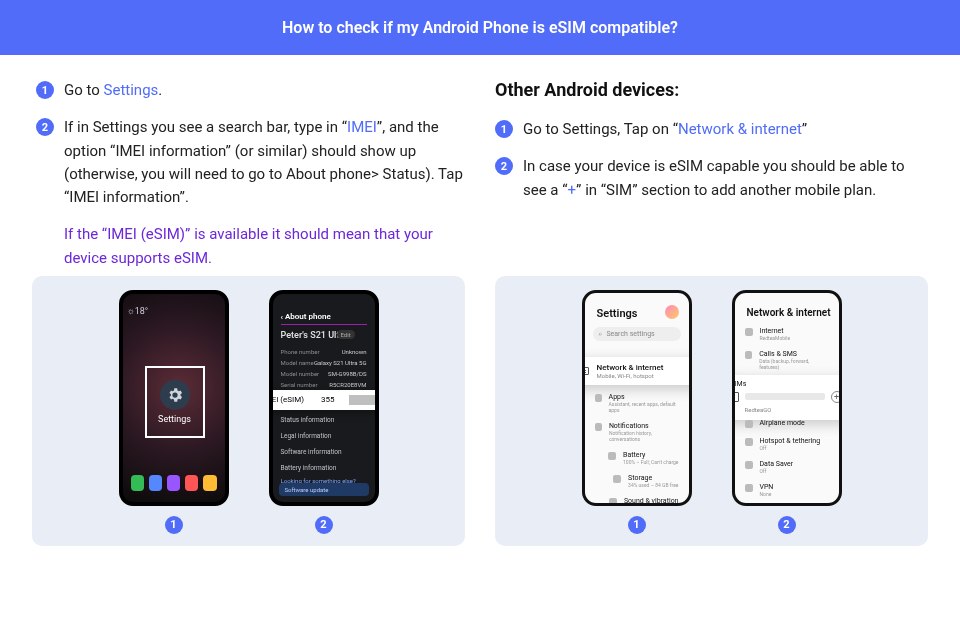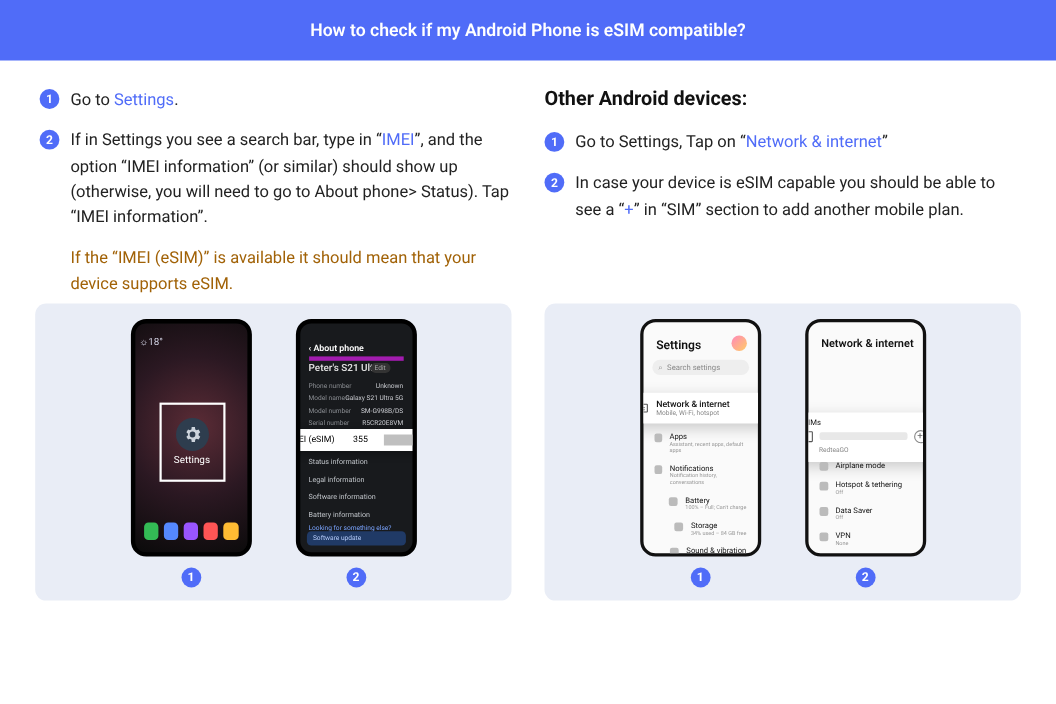--- a/index.html
+++ b/index.html
@@ -13,7 +13,7 @@
   .bullet { flex: 0 0 18px; width: 18px; height: 18px; border-radius: 50%; background: #506cf8; color: #fff; font-size: 11px; font-weight: 700; display: flex; align-items: center; justify-content: center; margin-top: 2px; }
   .step-text { font-size: 15px; line-height: 1.55; color: #222; }
   .step-text .link { color: #506cf8; }
-  .step-extra { margin-left: 28px; font-size: 15px; line-height: 1.55; color: #a16207; margin-top: 6px; }
+  .step-extra { margin-left: 28px; font-size: 15px; line-height: 1.55; color: #6d28d9; margin-top: 6px; }
   .shots-row { display: flex; gap: 30px; padding: 0 32px; margin-top: 6px; }
   .shots { flex: 1; background: #e9edf6; border-radius: 10px; padding: 14px 10px 12px 10px; display: flex; justify-content: center; gap: 40px; }
   .shot-col { display: flex; flex-direction: column; align-items: center; gap: 10px; }

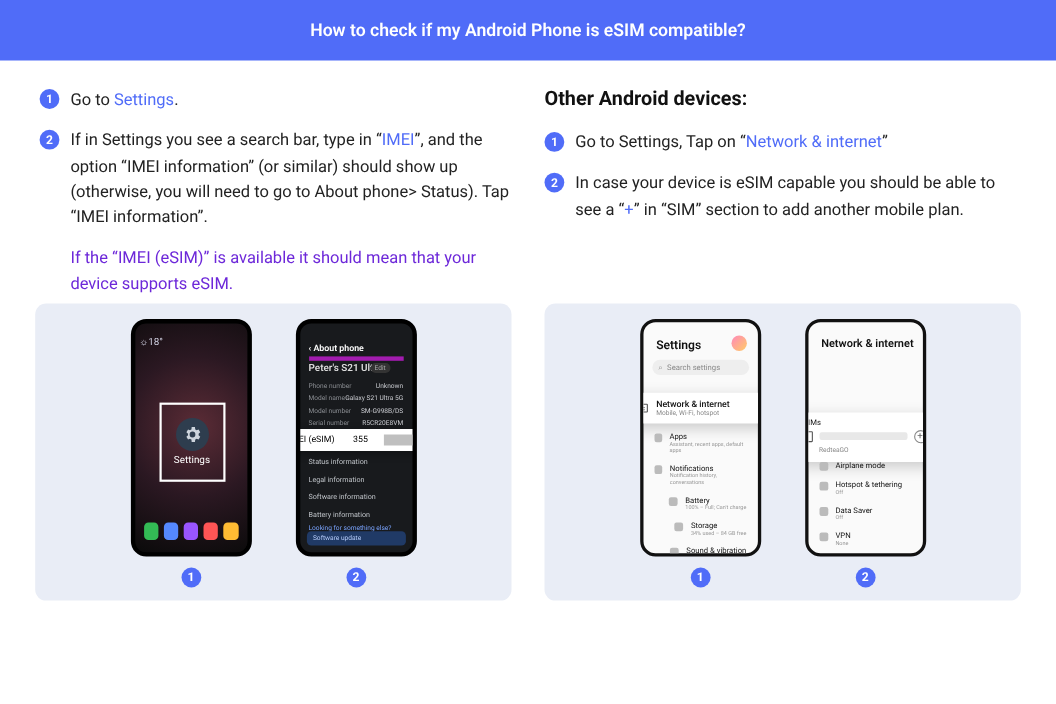--- a/index.html
+++ b/index.html
@@ -31,7 +31,7 @@
   .gear-lab { color:#fff; font-size:9px; }
   .dock { position:absolute; bottom:8px; left:8px; right:8px; height:22px; display:flex; gap:5px; align-items:center; justify-content:center;}
   .dock span { width:16px; height:16px; border-radius:4px; }
-  .p2-title { position:absolute; top:18px; left:8px; right:8px; color:#fff; font-size:8px; font-weight:600; border-bottom:4px solid #a21caf; padding-bottom:3px;}
+  .p2-title { position:absolute; top:18px; left:8px; right:8px; color:#fff; font-size:8px; font-weight:600; border-bottom:1px solid #a21caf; padding-bottom:3px;}
   .p2-sub { position:absolute; top:36px; left:8px; color:#ddd; font-size:9px; font-weight:600;}
   .p2-edit { position:absolute; top:36px; left:64px; background:#333; color:#aaa; font-size:6px; padding:1px 4px; border-radius:6px;}
   .p2-rows { position:absolute; top:54px; left:8px; right:8px; display:flex; flex-direction:column; gap:4px;}

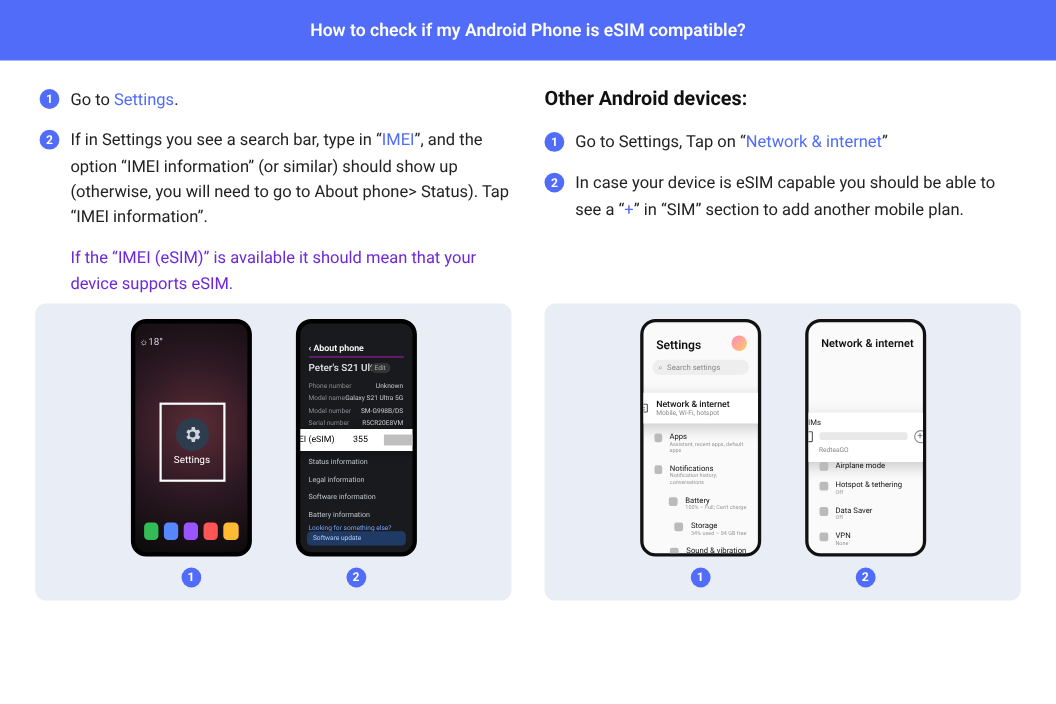--- a/index.html
+++ b/index.html
@@ -242,6 +242,22 @@
     <div class="shot-col">
       <div class="phone light">
         <div class="p4-title">Network &amp; internet</div>
+        <div class="p4-list" style="top:34px">
+          <div class="p4-li">
+              <div class="dot"></div>
+              <div>
+                <div class="tt">Internet</div>
+                <div class="ss">RedteaMobile</div>
+              </div>
+            </div>
+          <div class="p4-li">
+              <div class="dot"></div>
+              <div>
+                <div class="tt">Calls &amp; SMS</div>
+                <div class="ss">Data (backup, forward, features)</div>
+              </div>
+            </div>
+        </div>
         <div class="sim-pop">
           <div class="hd">SIMs</div>
           <div class="row">

